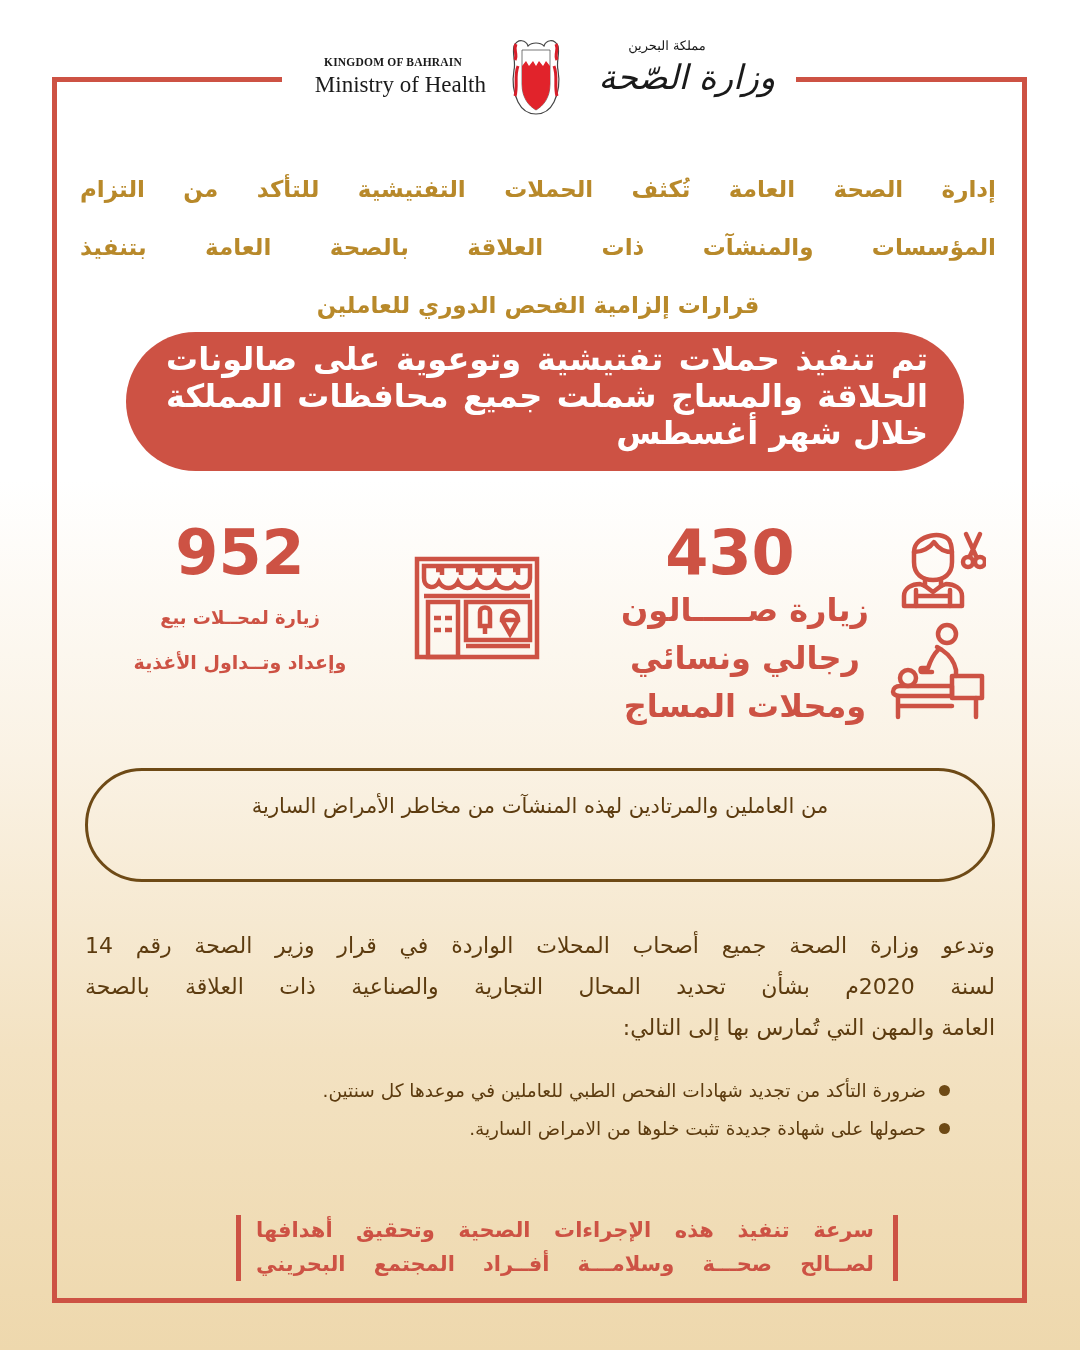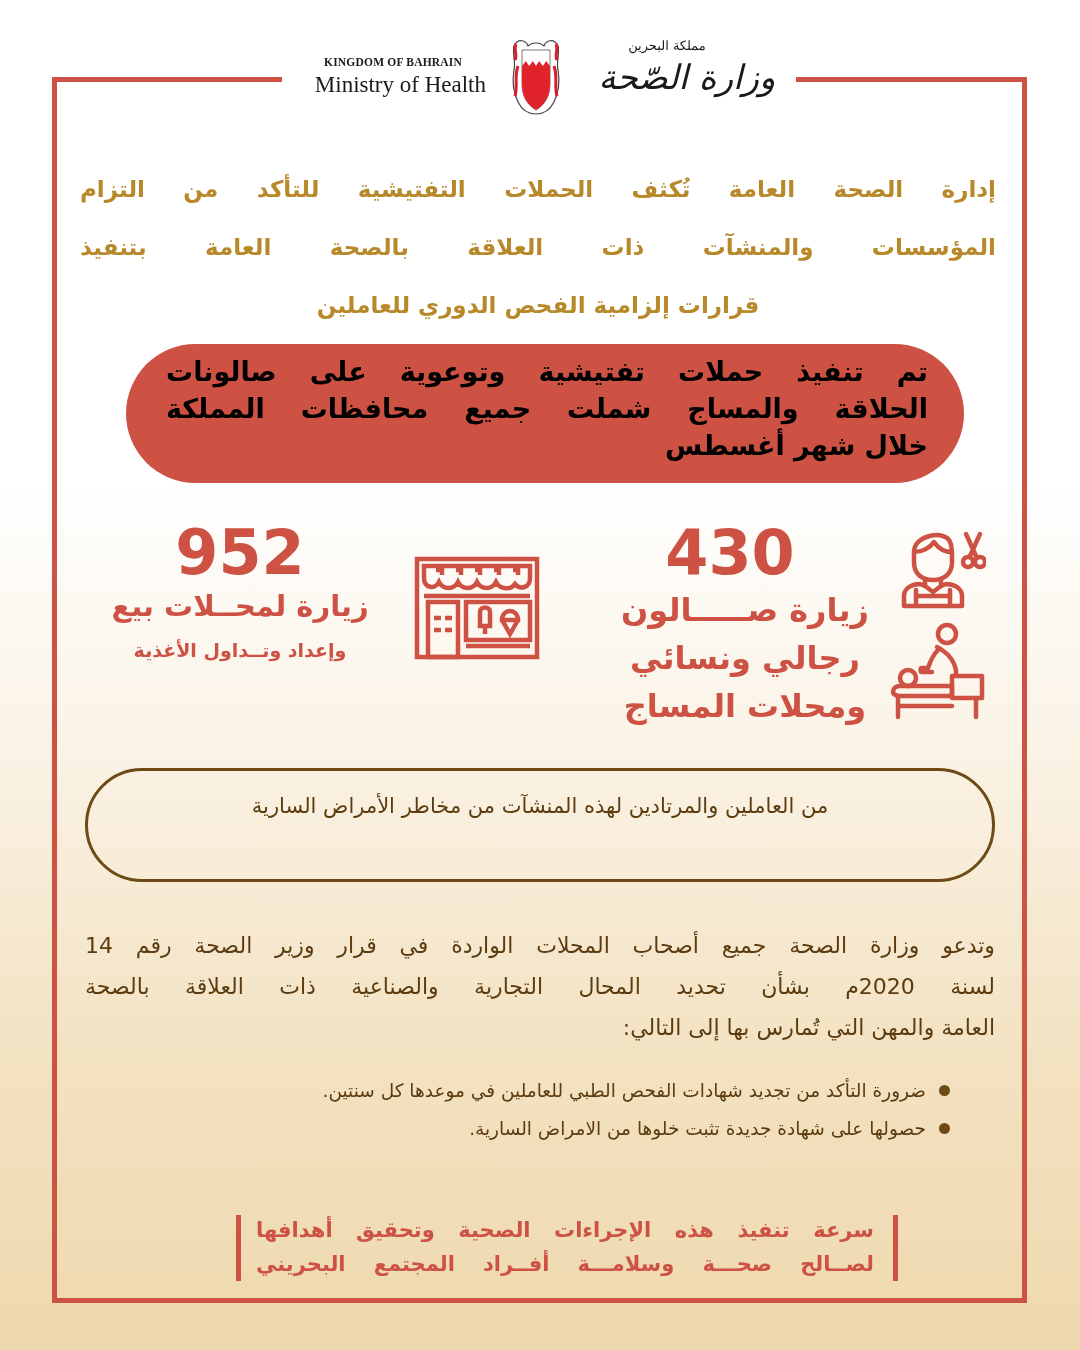--- a/index.html
+++ b/index.html
@@ -27,7 +27,7 @@
   .title .l { display:block; text-align:justify; text-align-last:justify; }
   .title .c { display:block; text-align:center; }
 
-  .banner { position:absolute; left:126px; top:332px; width:838px; height:139px; background:#cd5244; border-radius:70px; direction:rtl; color:#000000; font-weight:bold; font-size:27px; line-height:37px; box-sizing:border-box; padding:9px 36px 0 40px;margin-top:12px; }
+  .banner { position:absolute; left:126px; top:332px; width:838px; height:139px; background:#cd5244; border-radius:70px; direction:rtl; color:#ffffff; font-weight:bold; font-size:32px; line-height:37px; box-sizing:border-box; padding:9px 36px 0 40px; }
   .banner .l { display:block; text-align:justify; text-align-last:justify; padding:0 0 0 0; }
   .banner .c { display:block; text-align:right; }
 

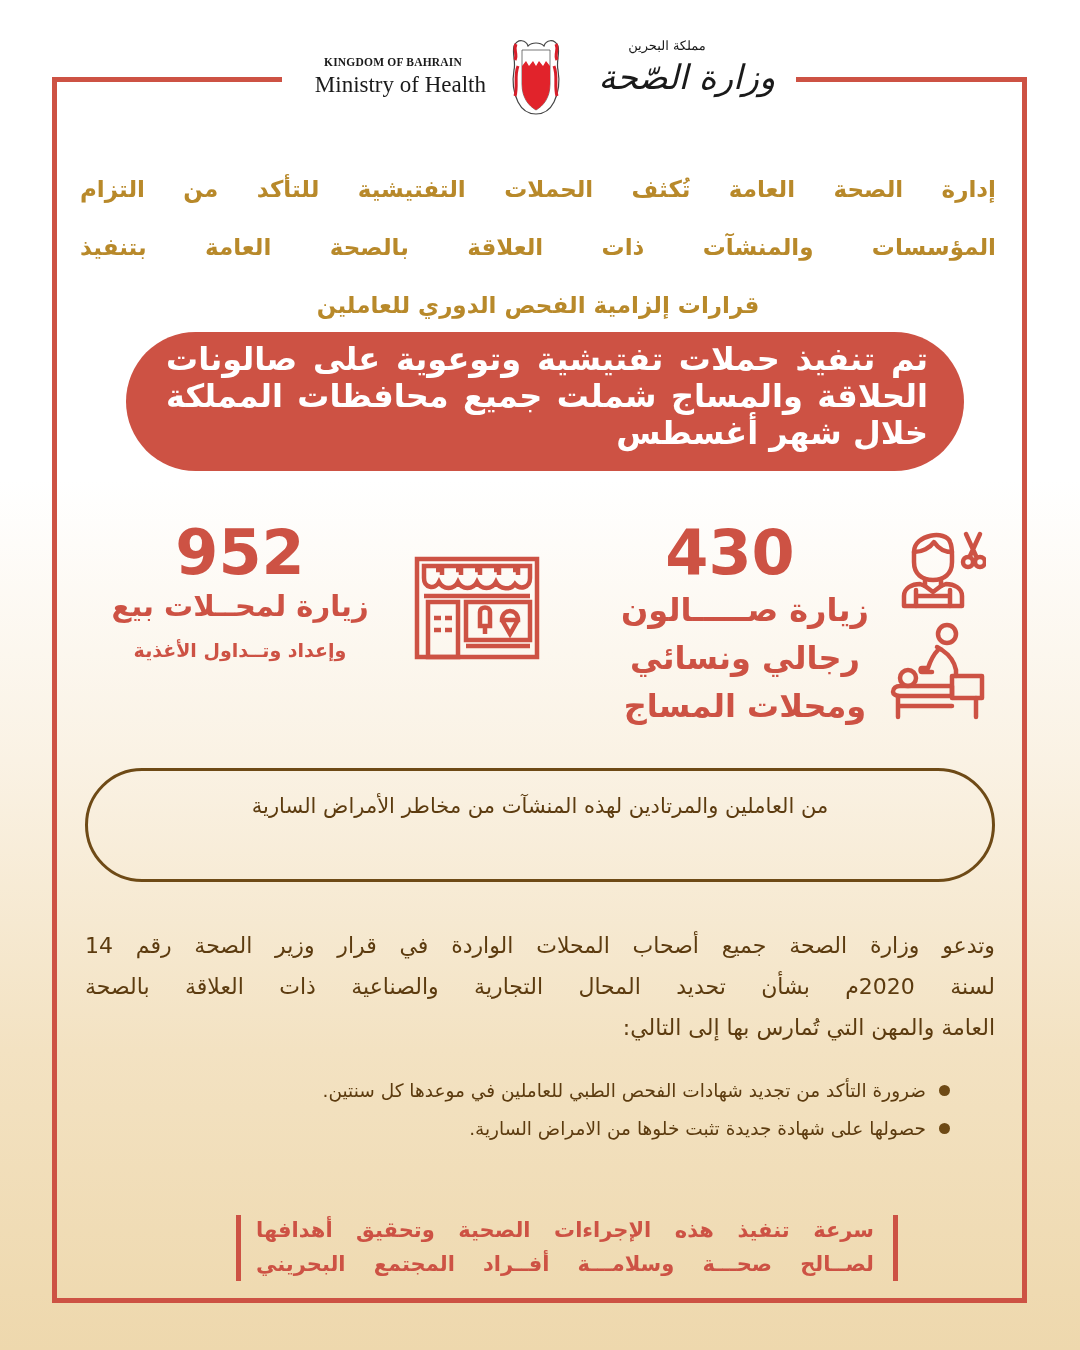--- a/index.html
+++ b/index.html
@@ -37,7 +37,7 @@
   .stat-salon .stat-num { margin-right:30px; }
   .stat-salon .lbl { font-size:32px; line-height:44px; margin-top:4px; }
   .stat-food { left:85px; top:522px; width:310px; }
-  .stat-food .lbl1 { font-size:29px; line-height:40px; margin-top:2px; }
+  .stat-food .lbl1 { font-size:18px; line-height:40px; margin-top:14px; }
   .stat-food .lbl2 { font-size:19px; line-height:36px; margin-top:6px; }
 
   .icon { position:absolute; }

